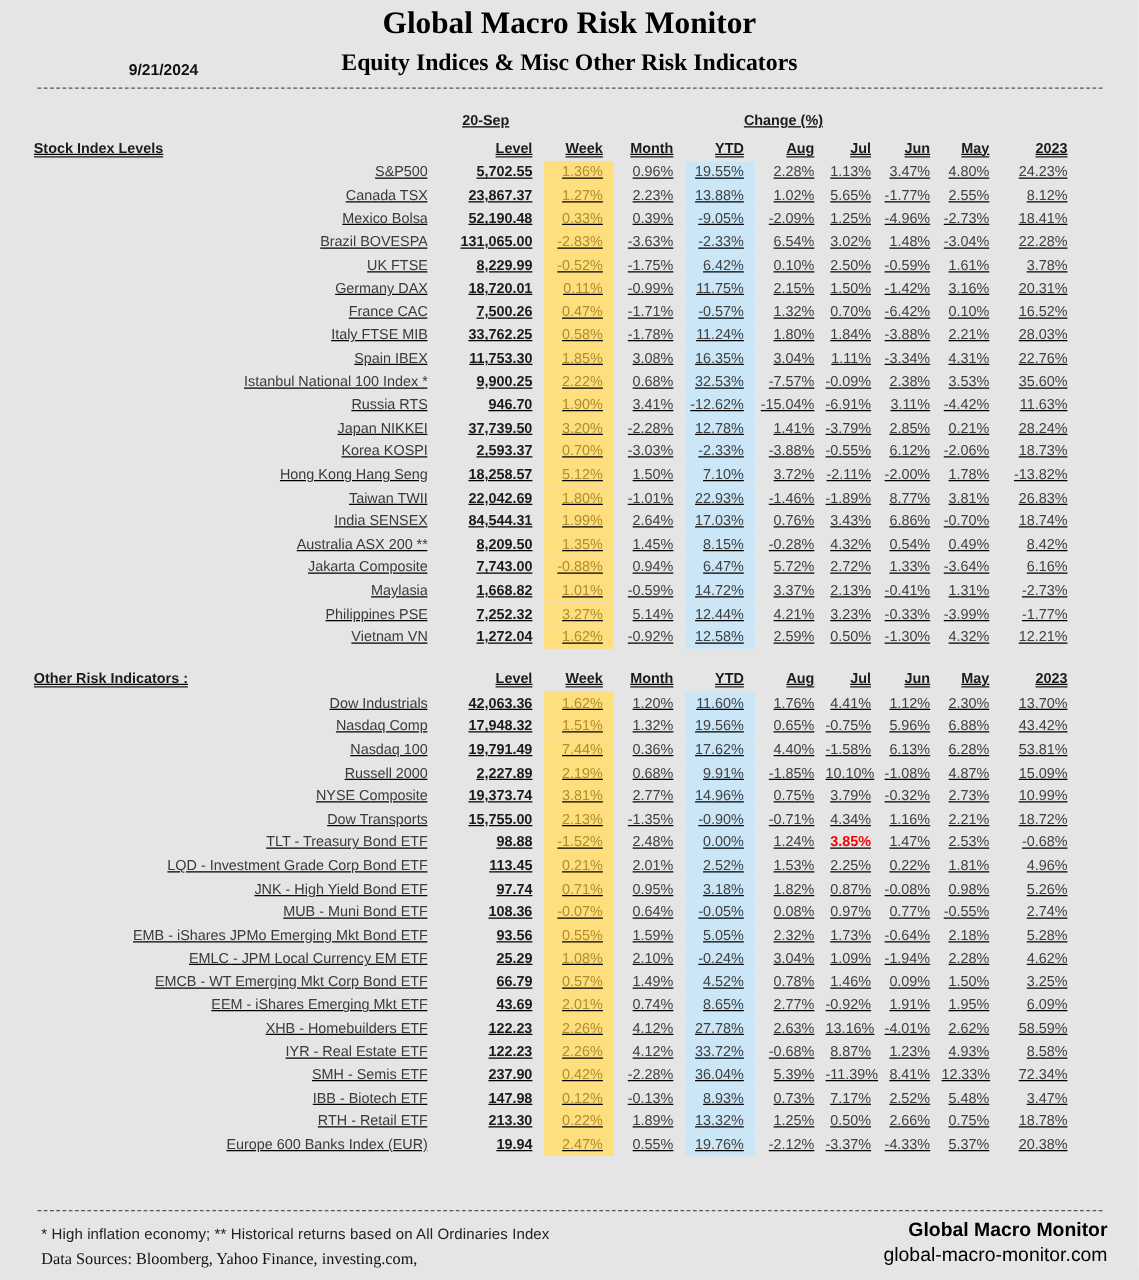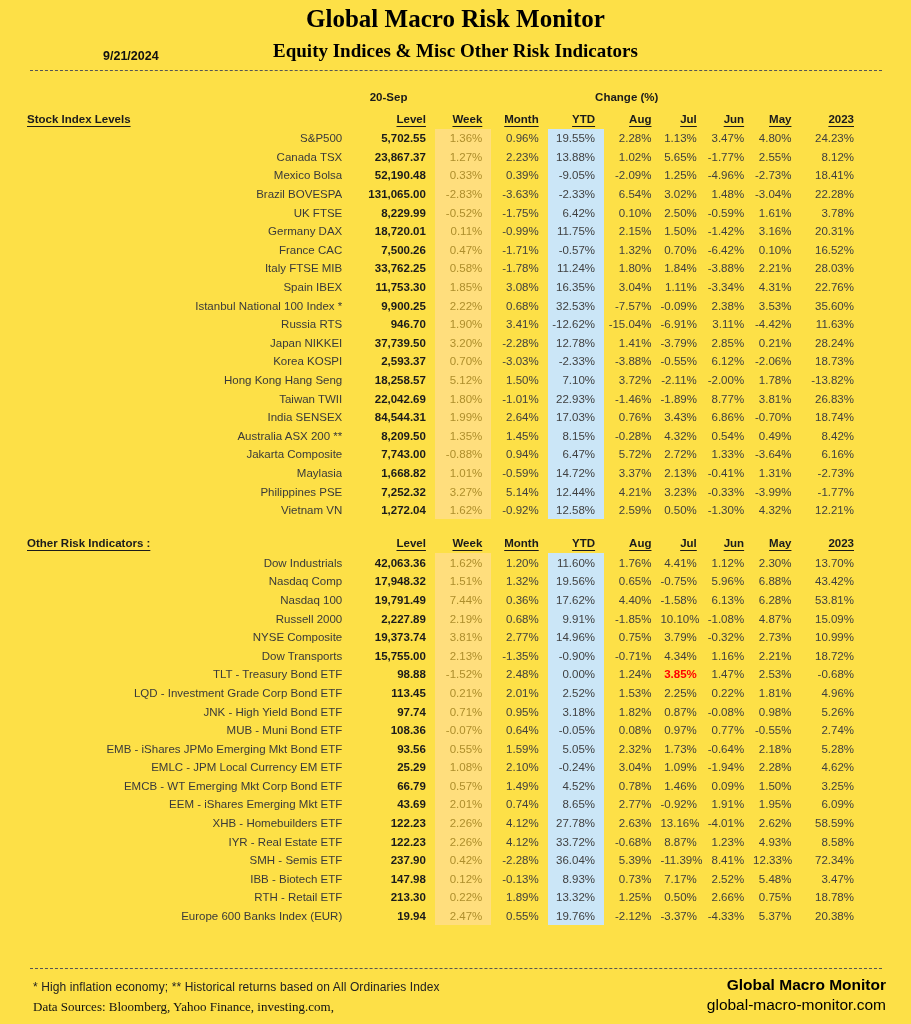--- a/index.html
+++ b/index.html
@@ -9,7 +9,7 @@
   *{margin:0;padding:0;box-sizing:border-box;}
   html,body{background:#fff;}
   body{width:911px;height:1024px;font-family:"Liberation Sans",sans-serif;overflow:hidden;}
-  .page{position:relative;width:911px;height:1024px;background:#fde047;padding-left:17px;}
+  .page{position:relative;width:911px;height:1024px;background:#e5e5e5;padding-left:17px;}
 
   .title{position:absolute;top:5px;left:0;width:100%;text-align:center;
     font-family:"Liberation Serif",serif;font-weight:700;font-size:25px;color:#000;}

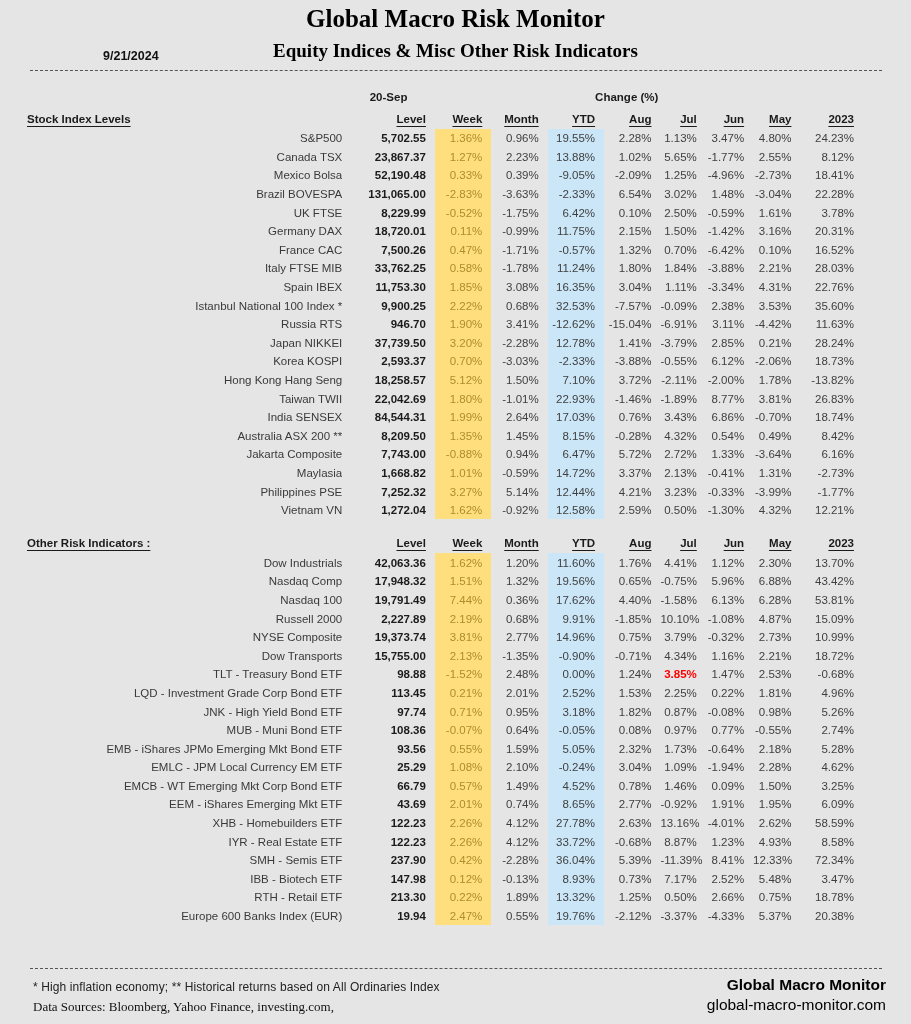--- a/index.html
+++ b/index.html
@@ -29,7 +29,7 @@
   col.c-jul{width:45px;} col.c-jun{width:47px;} col.c-may{width:47px;} col.c-y23{width:62px;}
 
   th,td{white-space:nowrap;overflow:hidden;vertical-align:middle;}
-  tr{height:18.6px;}
+  tr{height:18.6px;text-decoration:underline;}
   tr.group{height:22px;} tr.head{height:21px;}
   th{font-weight:700;color:var(--ink);text-align:right;padding-right:9px;}
   tr.head th{text-decoration:underline;text-underline-offset:3px;}

